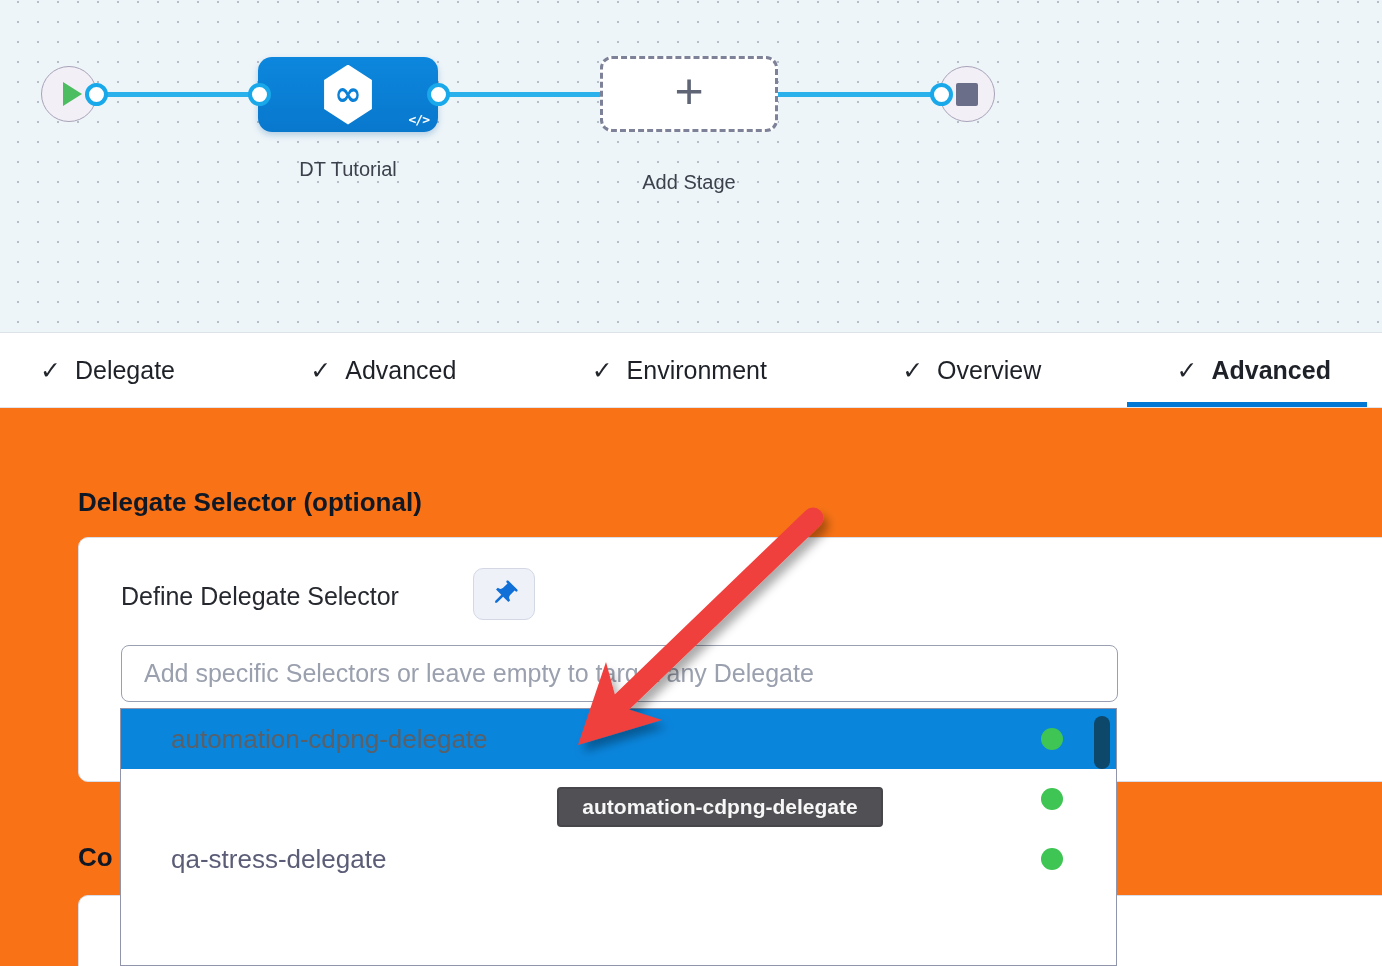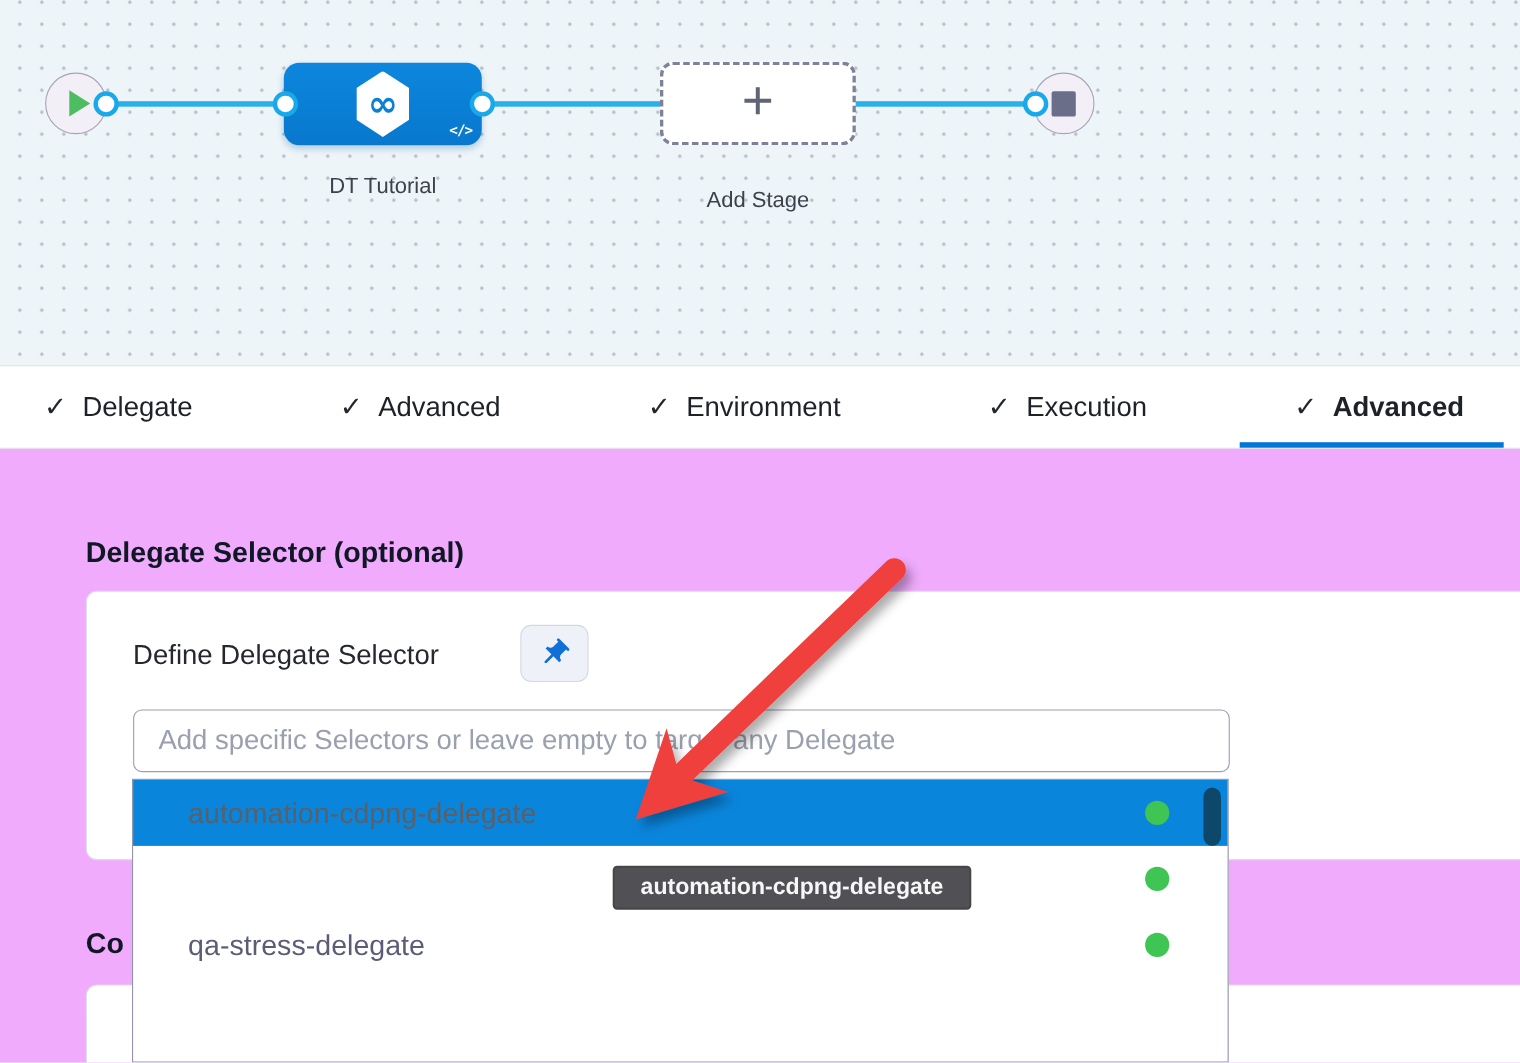--- a/index.html
+++ b/index.html
@@ -163,7 +163,7 @@
     </div>
     <div class="tab">
       <span class="check">✓</span>
-      <span class="tlabel">Execution</span>
+      <span class="tlabel">Overview</span>
     </div>
     <div class="tab active">
       <span class="check">✓</span>

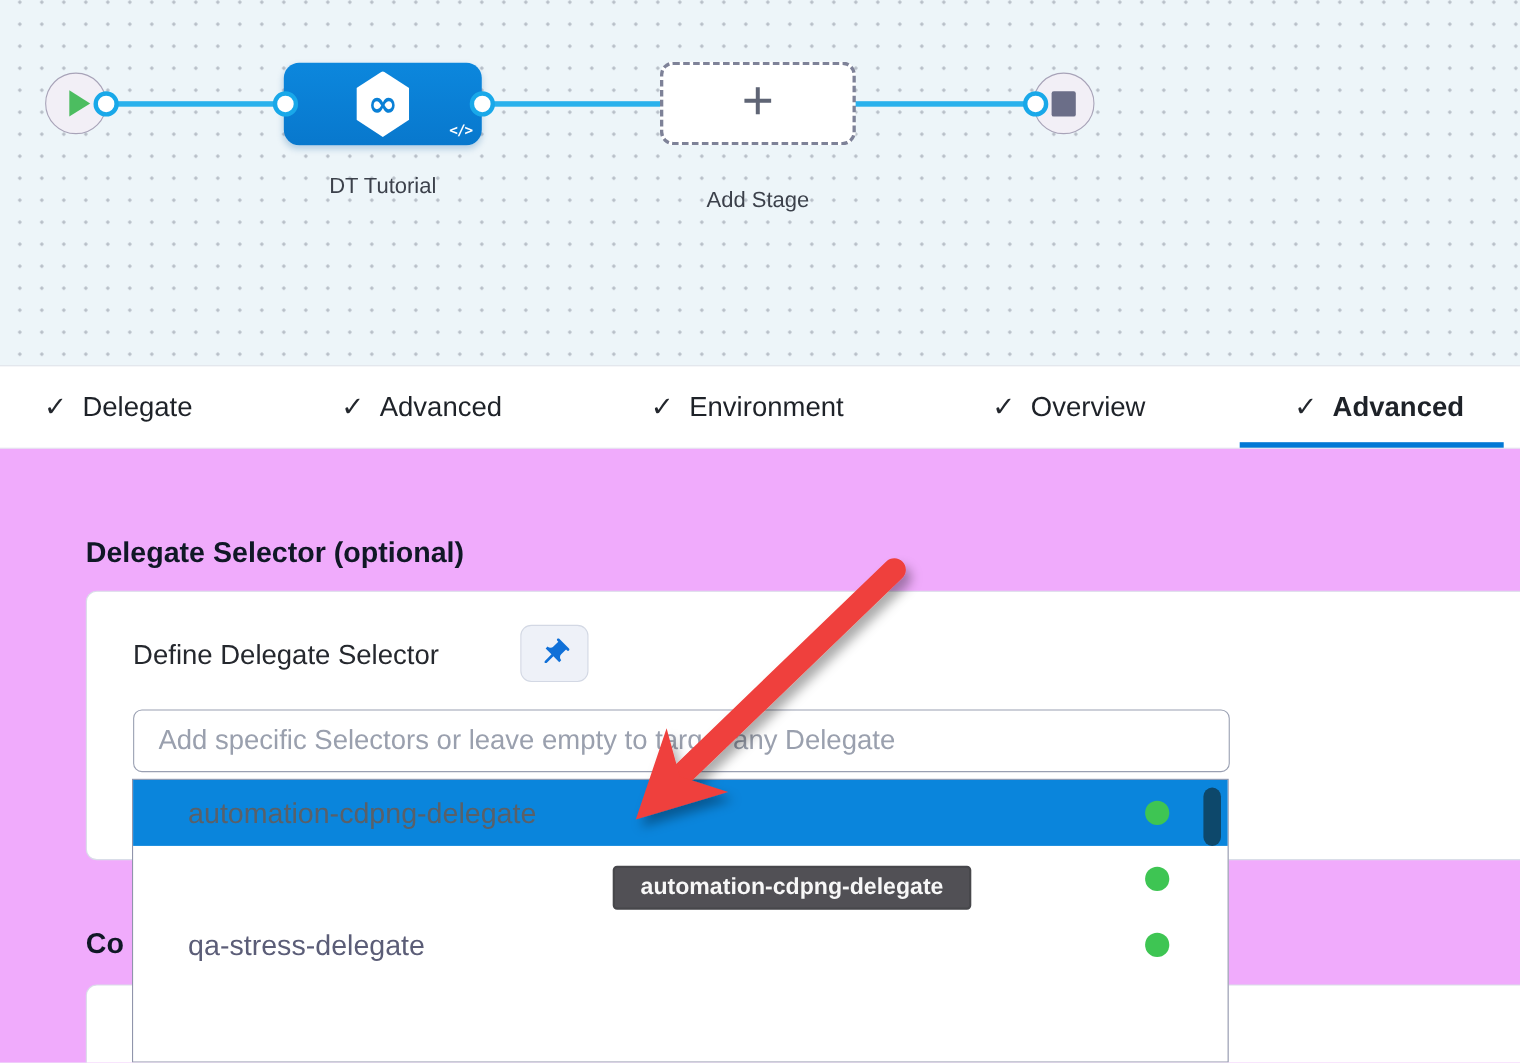--- a/index.html
+++ b/index.html
@@ -67,7 +67,7 @@
   .tab.active .tlabel{font-weight:700;}
   .tab-underline{position:absolute;left:1127px;bottom:0px;width:240px;height:5px;background:#0278d5;z-index:2;}
   
-  .content{position:absolute;left:0;top:408px;width:1382px;height:558px;background:#f0abfc;}
+  .content{position:absolute;left:0;top:408px;width:1382px;height:558px;background:#f97316;}
   .section-heading{position:absolute;left:78px;font-size:26px;font-weight:700;color:#101826;}
   .h-delegate{top:79px;}
   .h-next{top:434px;}

